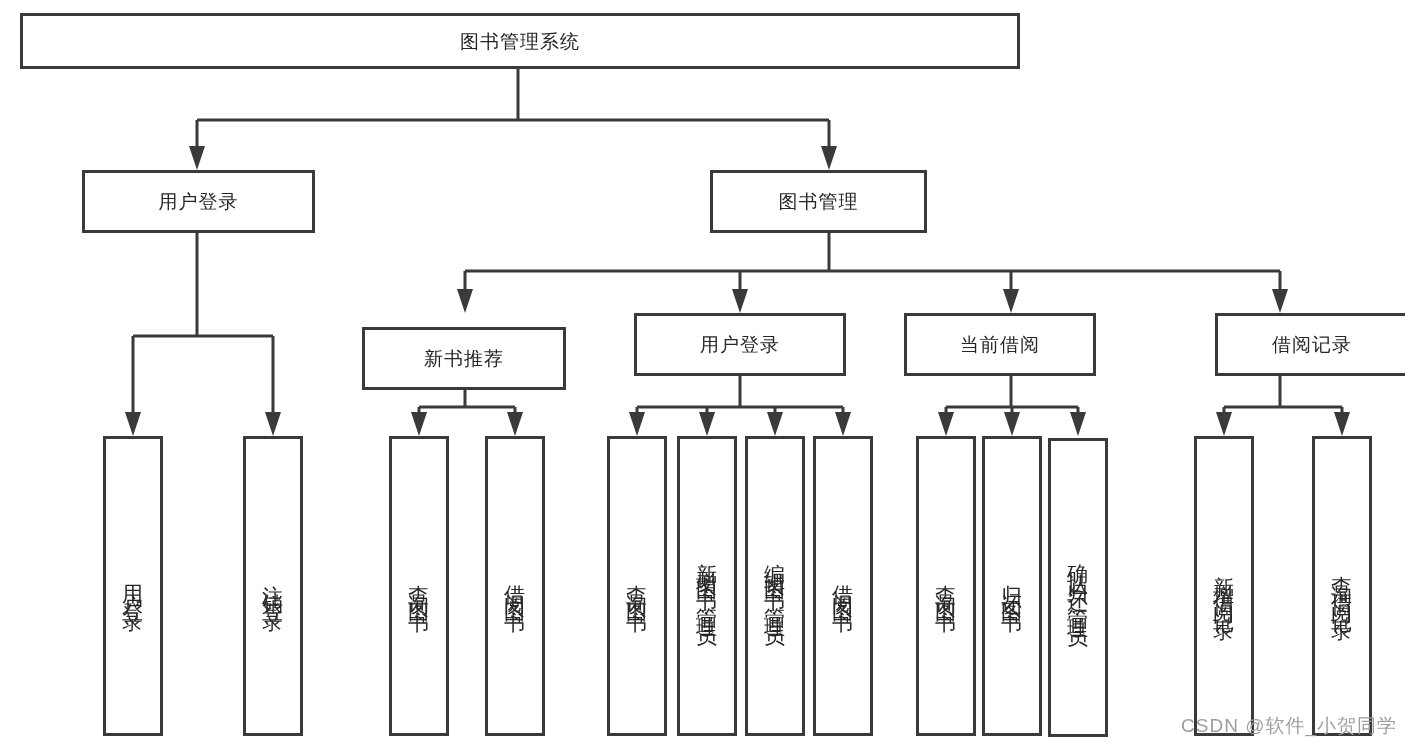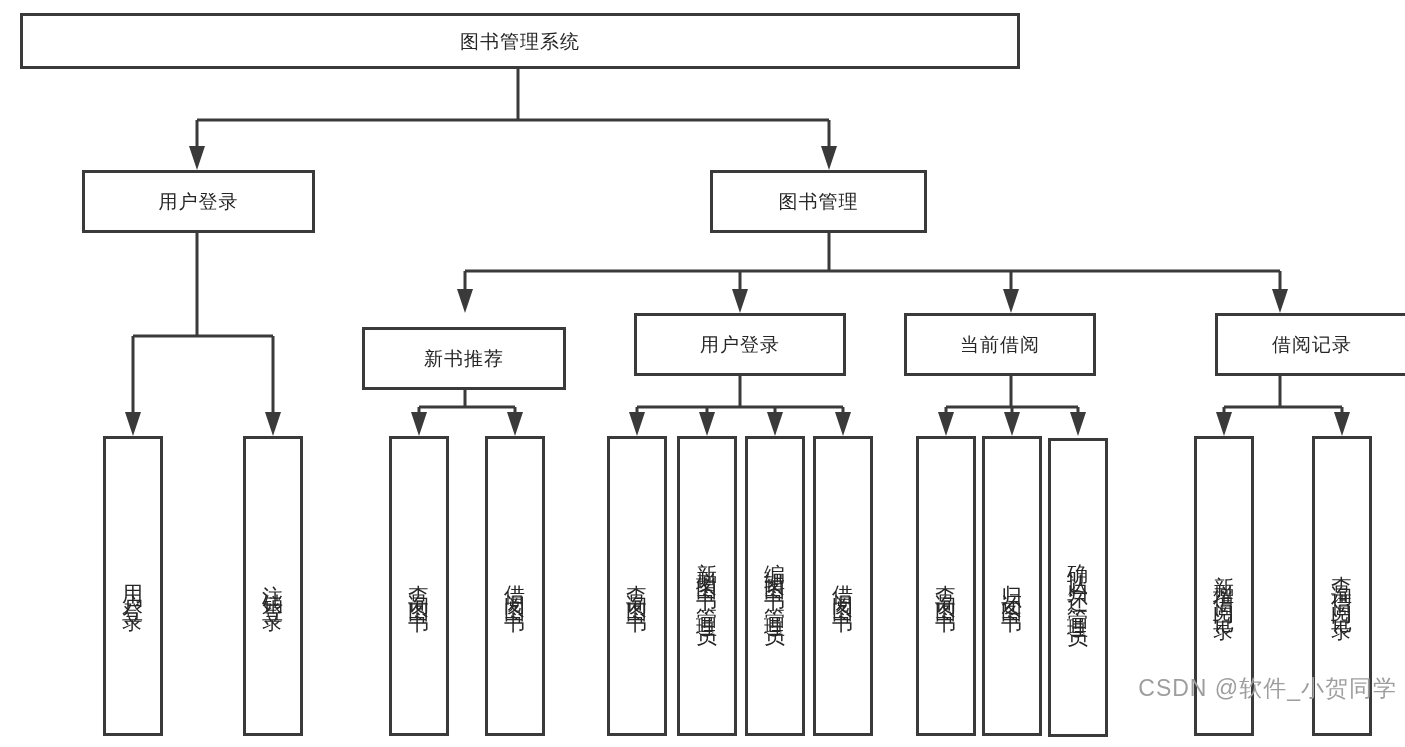--- a/index.html
+++ b/index.html
@@ -47,9 +47,9 @@
   }
   .watermark{
     position:absolute;
-    top:675px;
+    top:715px;
     right:8px;
-    font-size:23px;
+    font-size:19px;
     letter-spacing:1px;
     color:var(--watermark);
     z-index:5;

